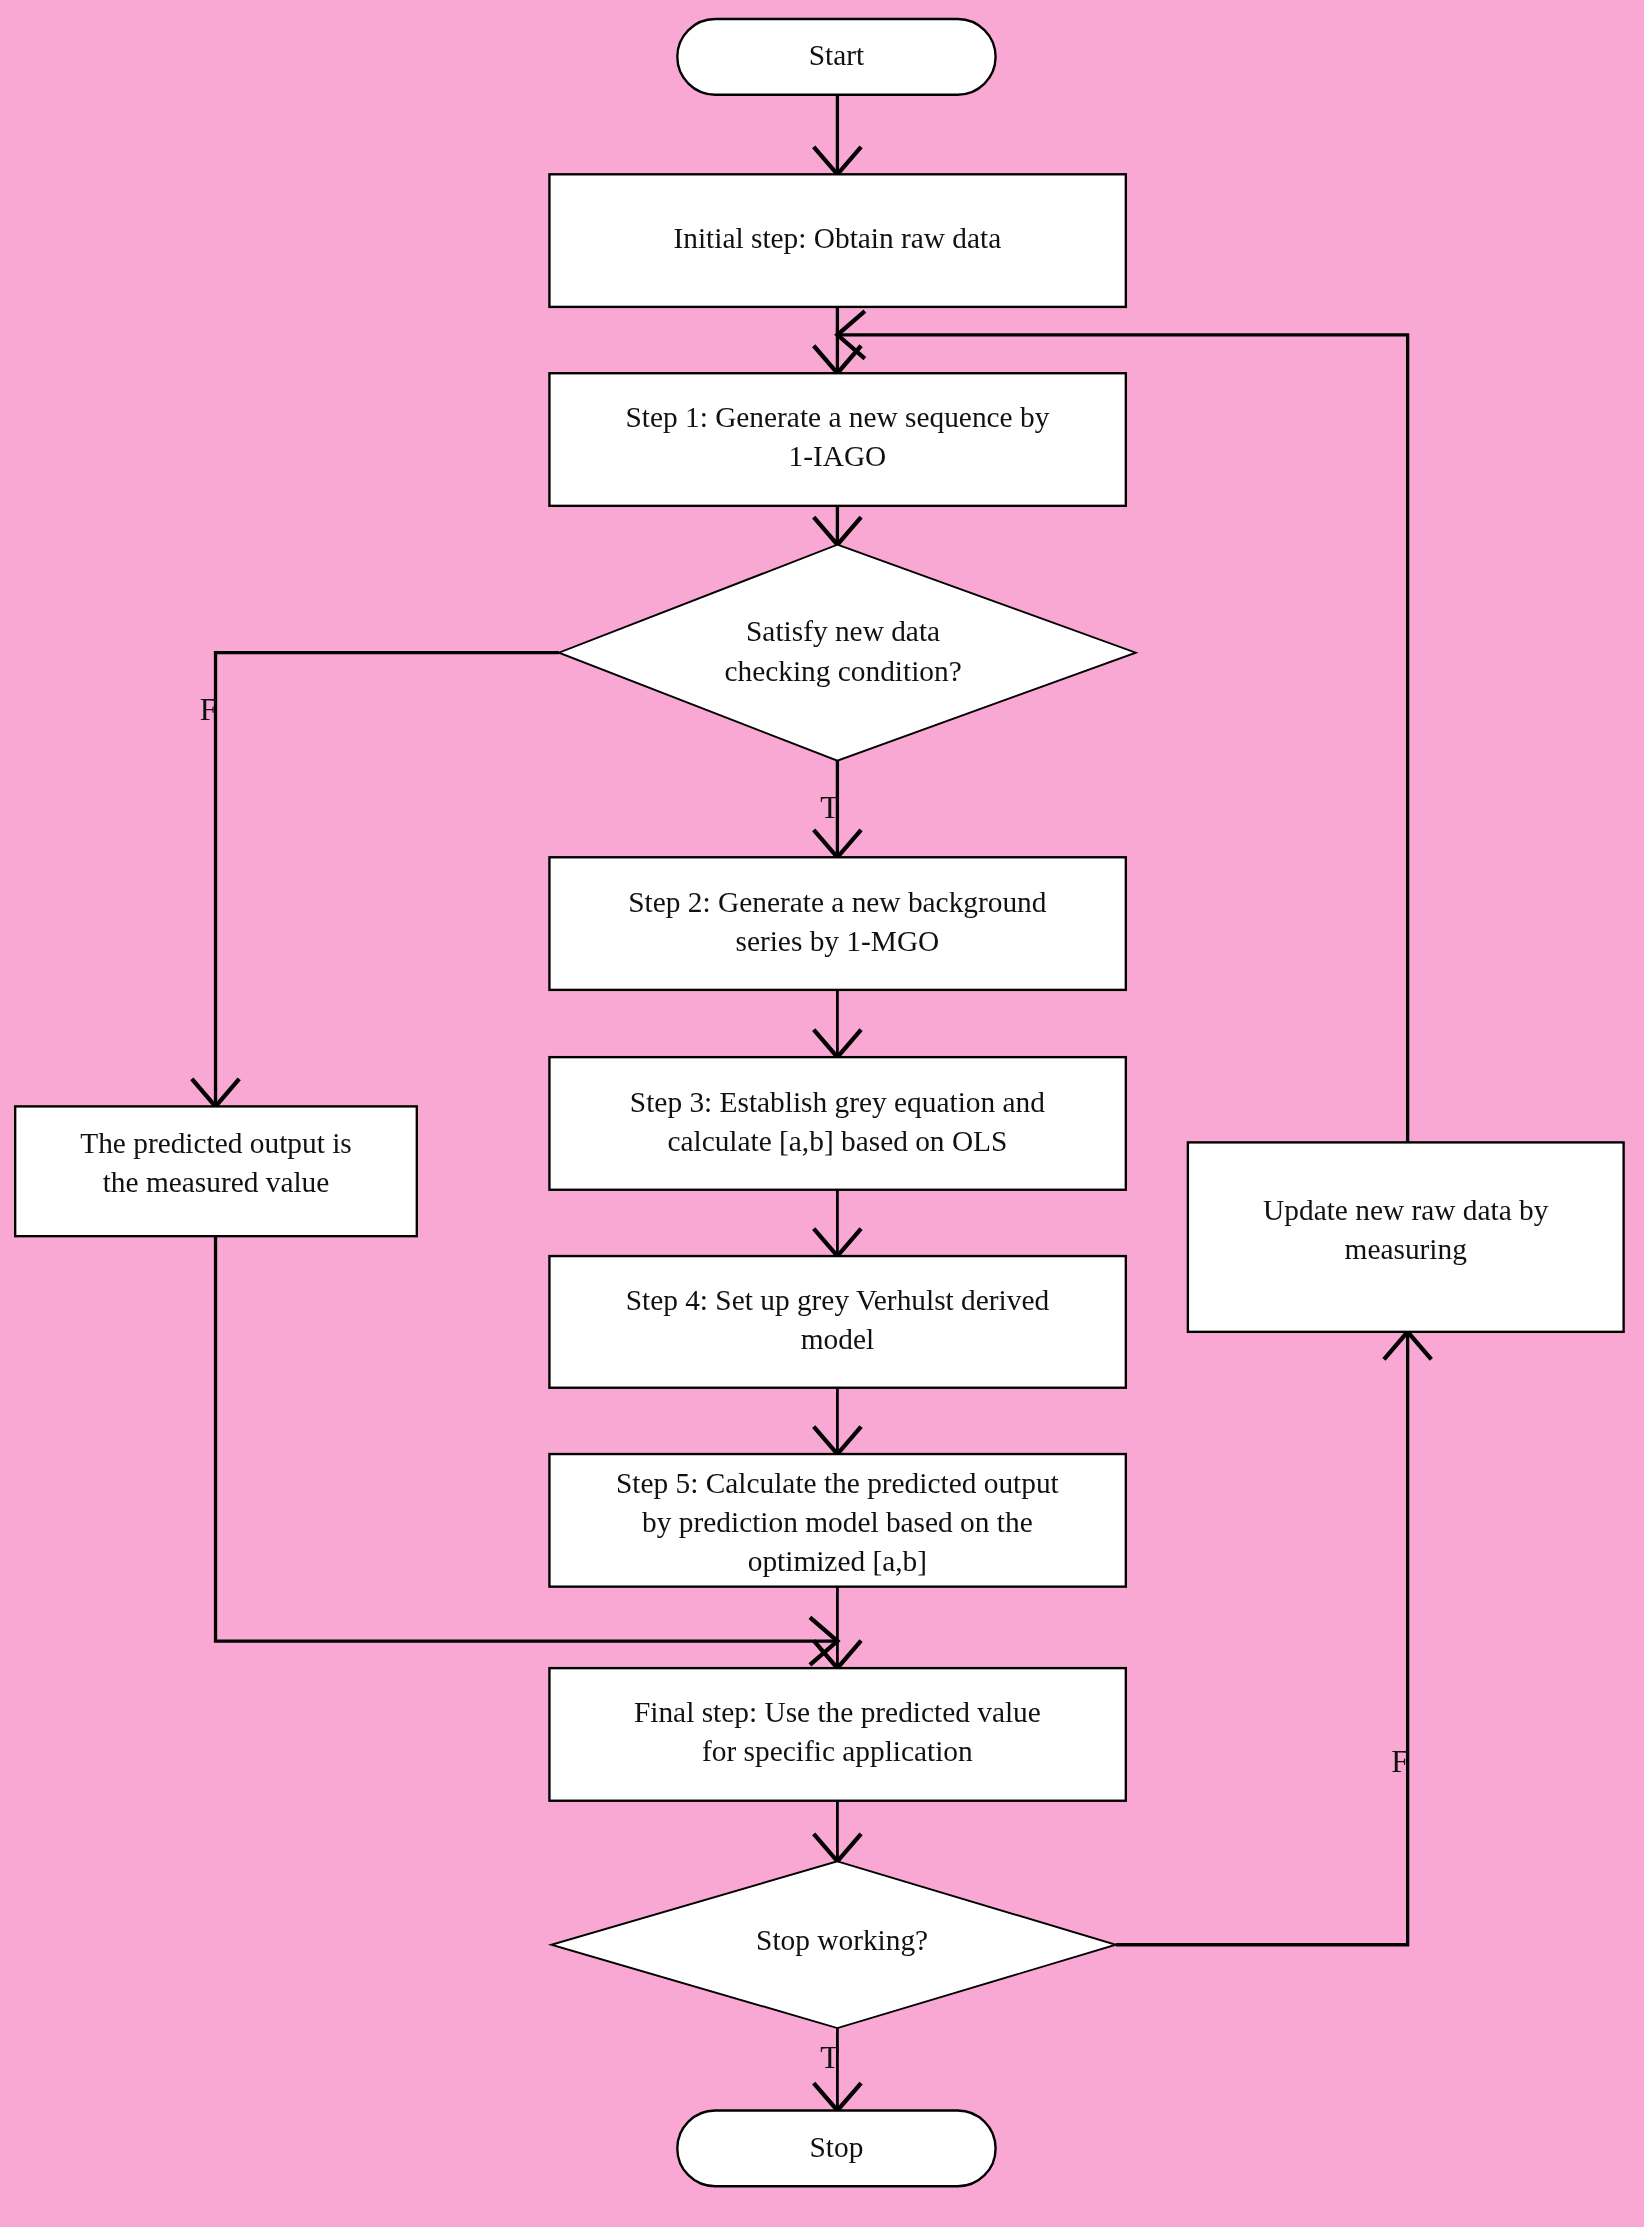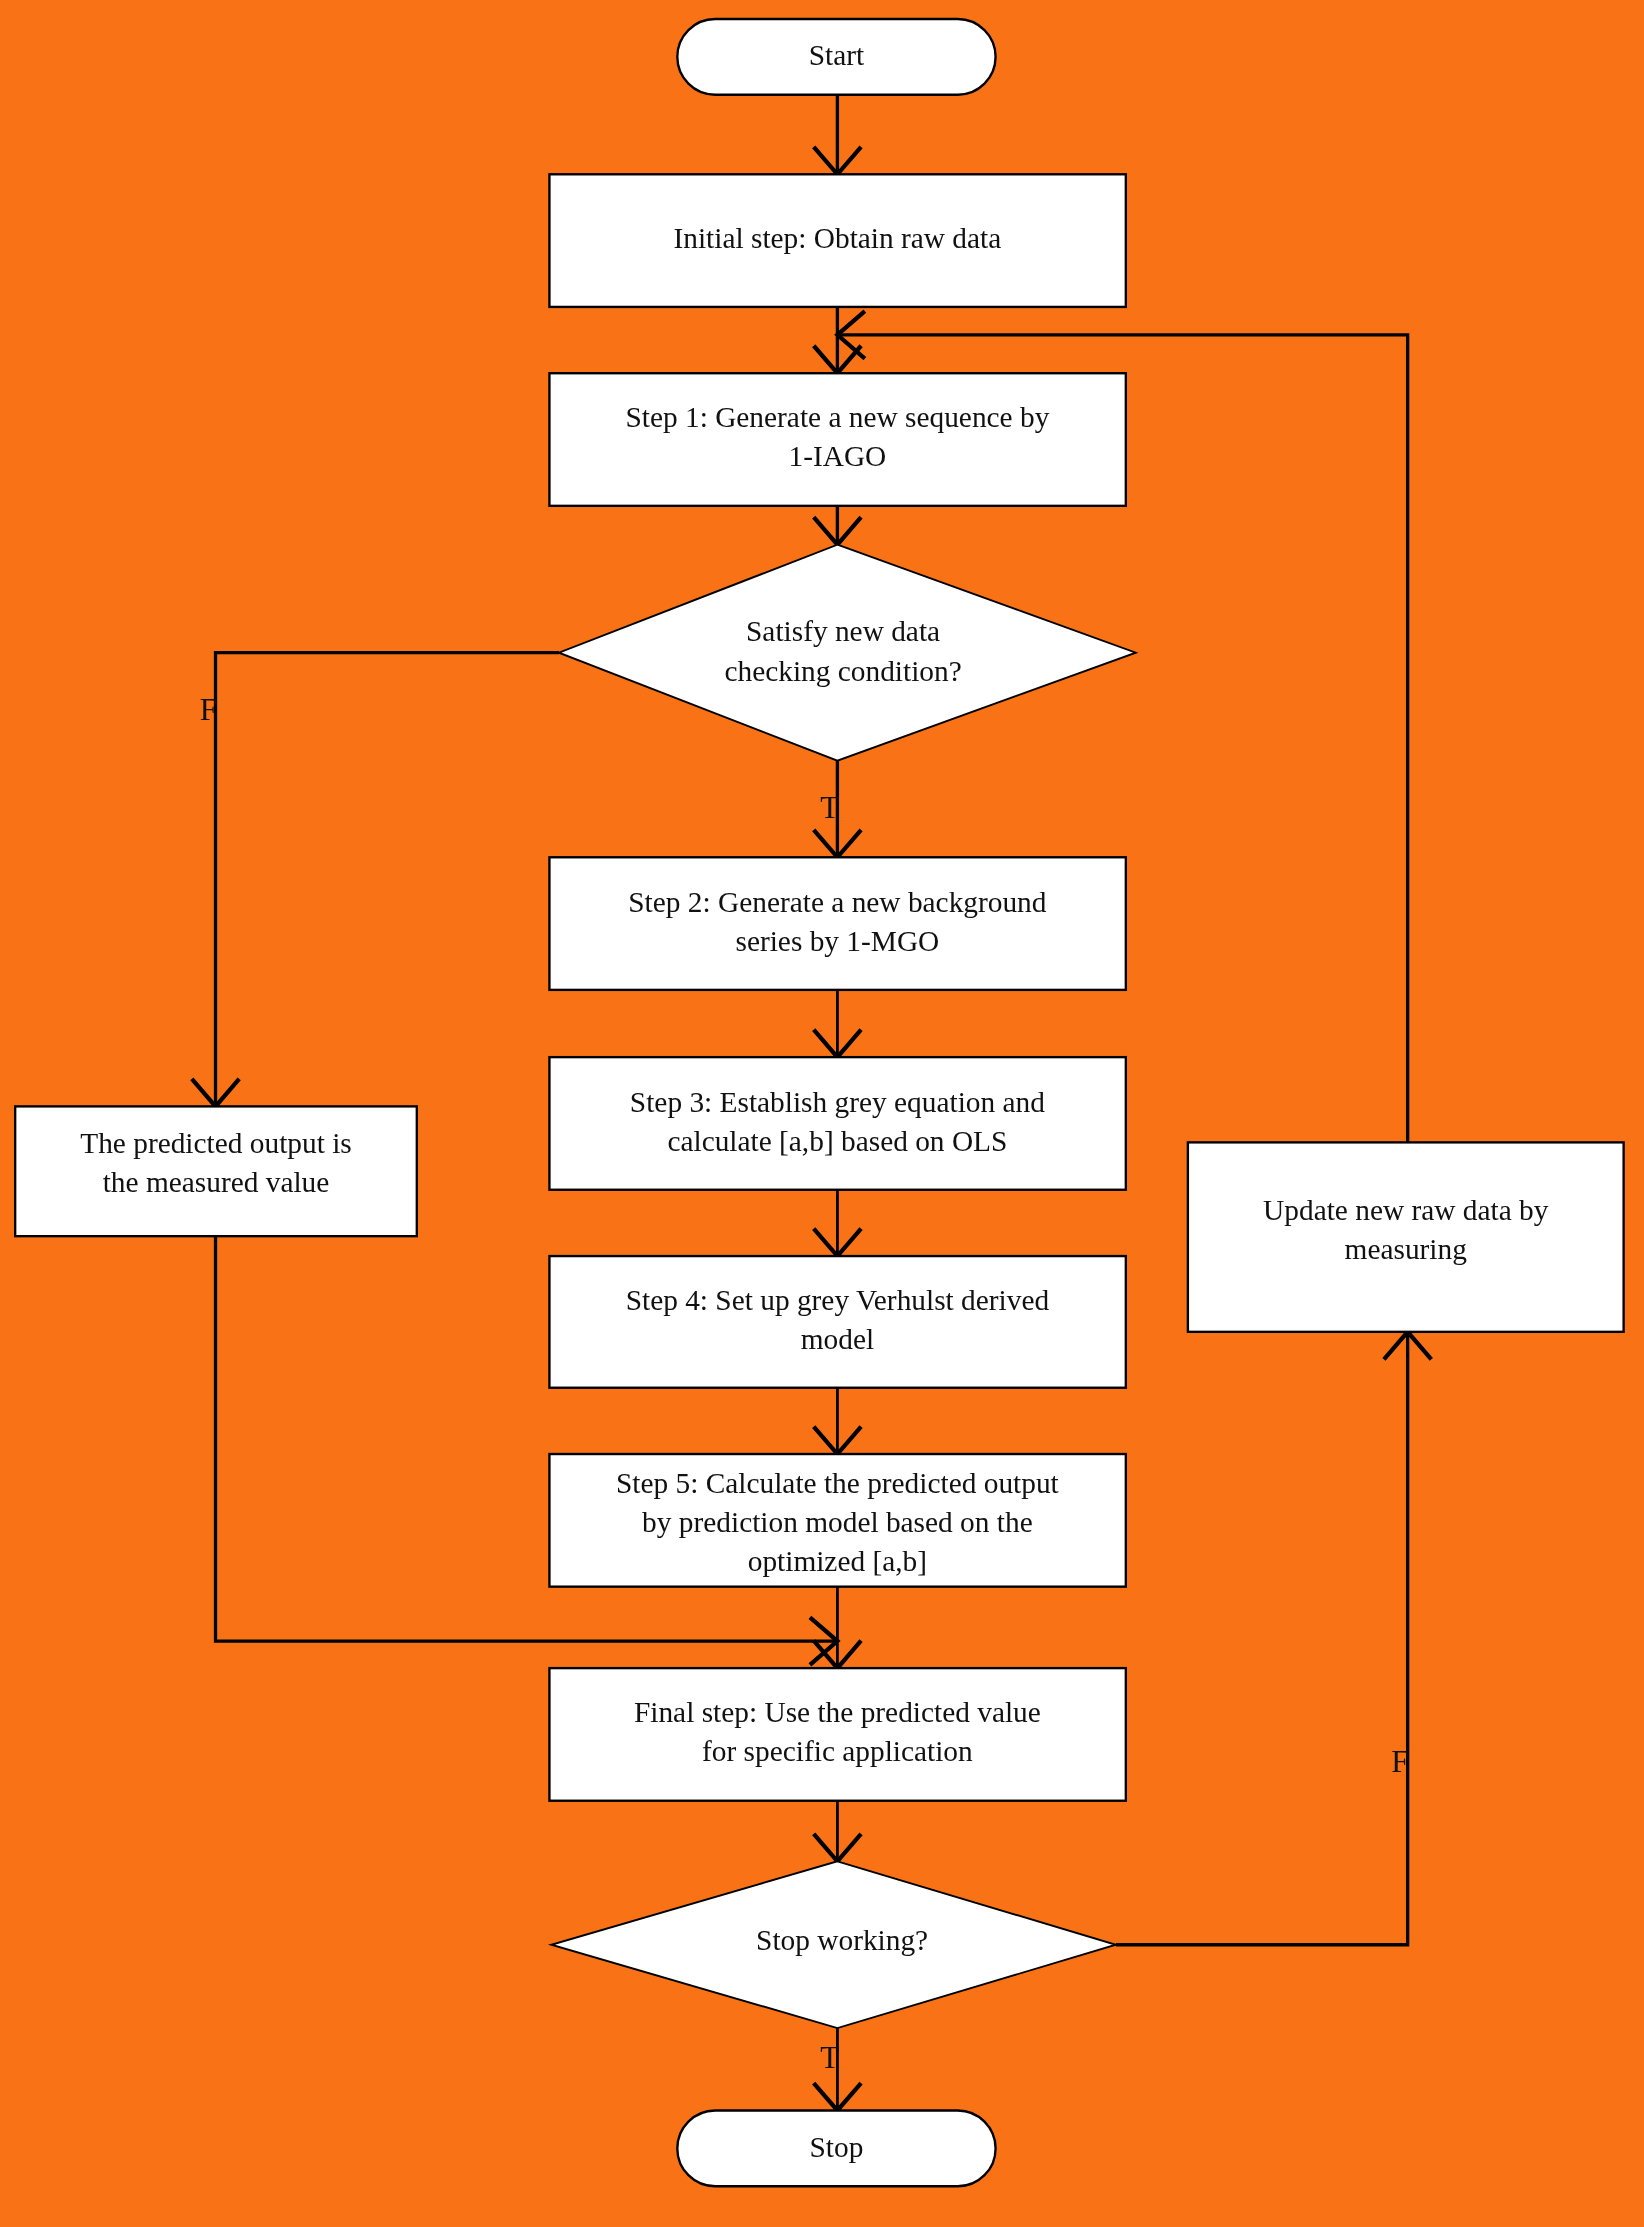--- a/index.html
+++ b/index.html
@@ -14,7 +14,7 @@
     position: relative;
     width: 1644px;
     height: 2227px;
-    background: #f97316;
+    background: #f9a8d4;
     overflow: hidden;
   }
   svg.fc {

